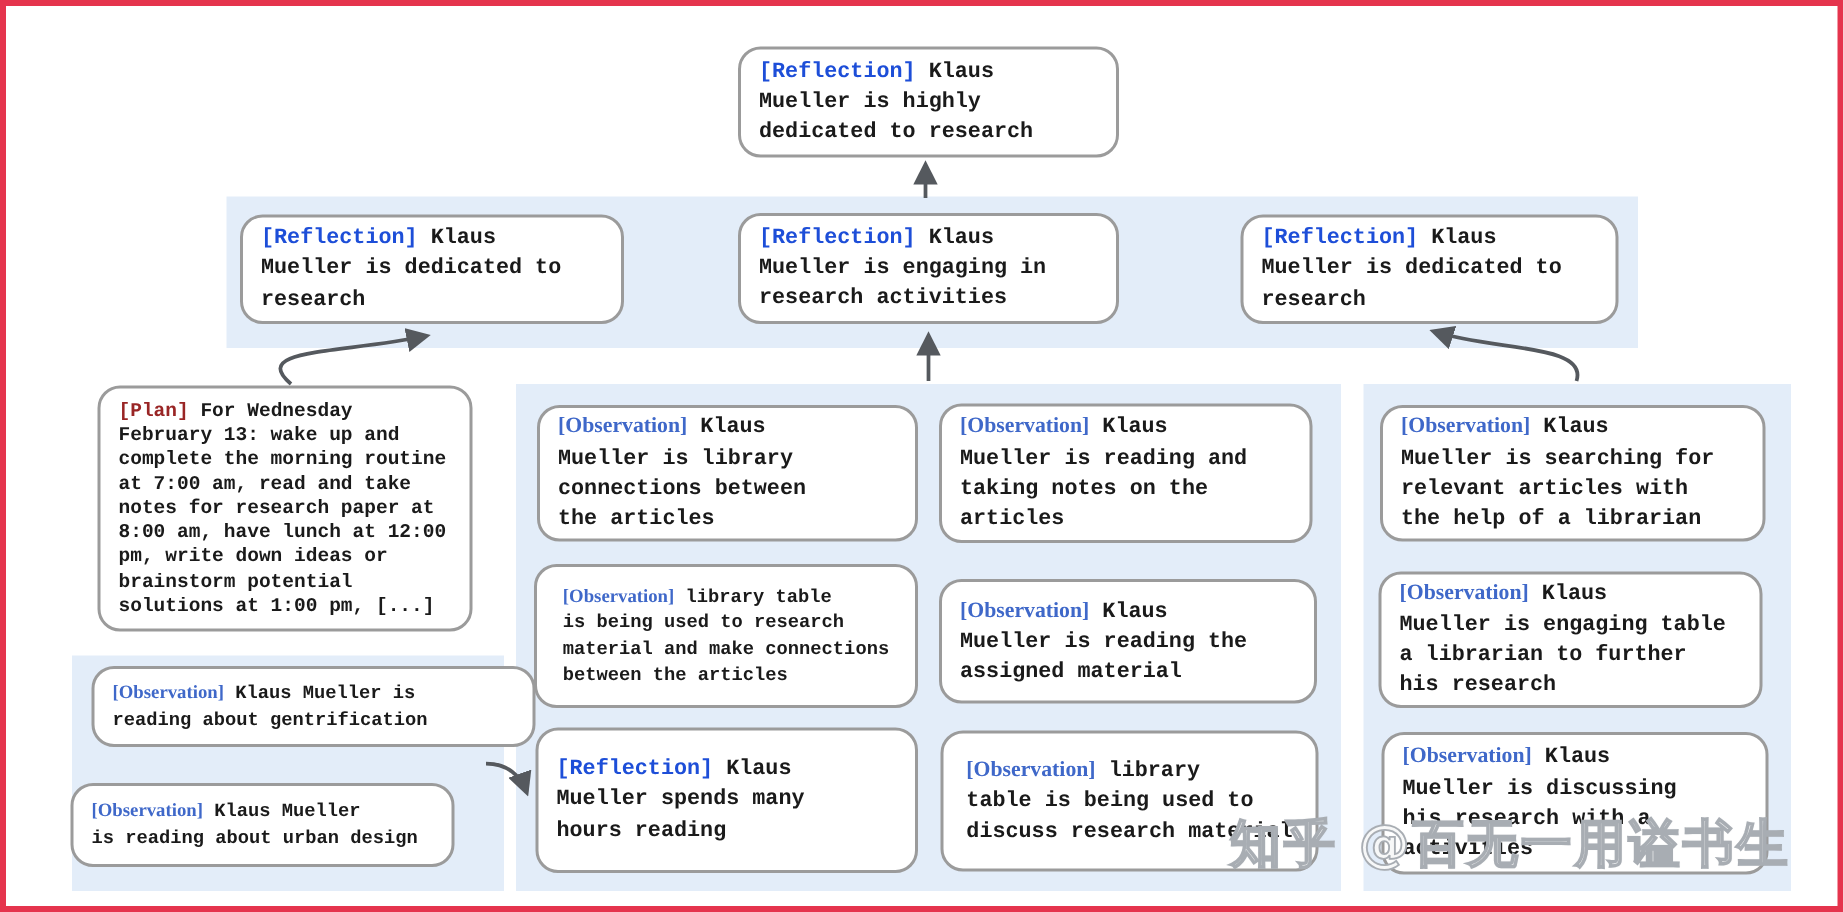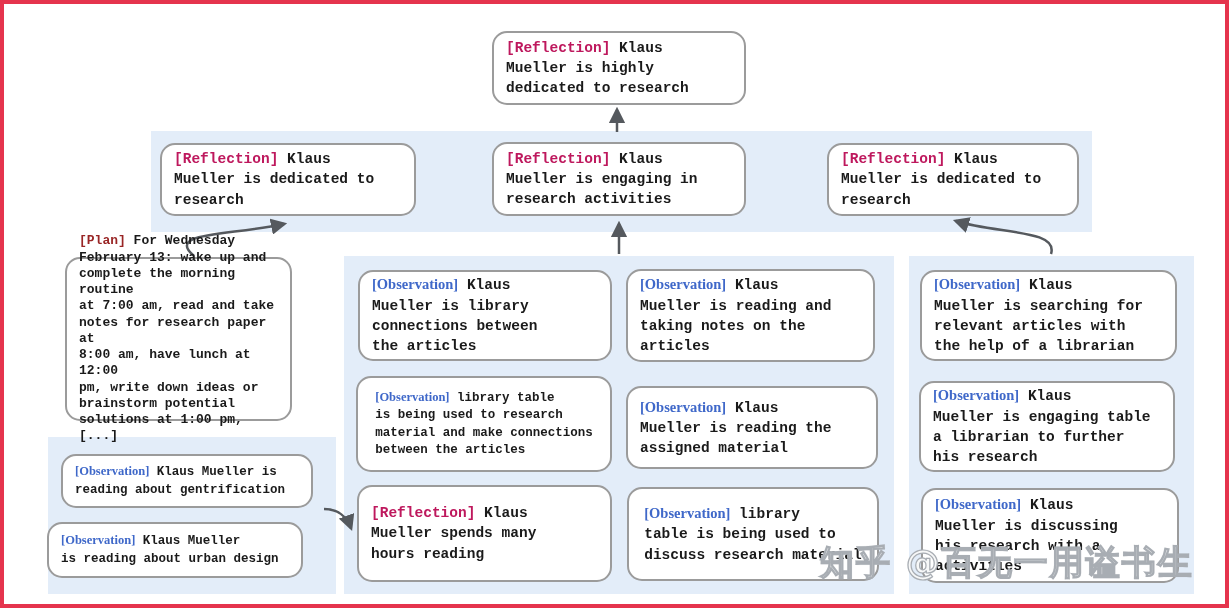--- a/index.html
+++ b/index.html
@@ -38,7 +38,7 @@
   .node-text{white-space:pre-line;}
   .small{font-size:12.5px;line-height:1.4;}
   .plan-size{font-size:13px;line-height:1.25;padding:8px 12px;}
-  .tag-reflection{color:#be185d;}
+  .tag-reflection{color:#1d4ed8;}
   .tag-plan{color:#992525;}
   .tag-observation{color:#3f68c9;font-family:Liberation Serif, serif;}
   #watermark{

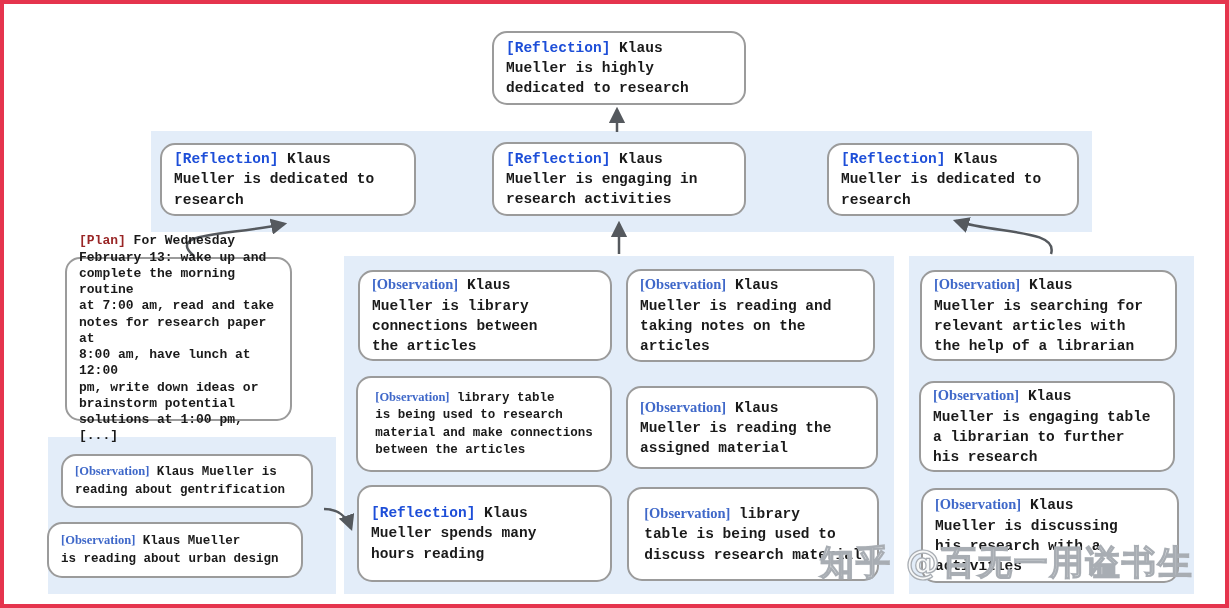--- a/index.html
+++ b/index.html
@@ -100,7 +100,7 @@
 research</span></div>
   </div>
 
-  <div class="node plan-size" style="left:61px;top:253px;width:227px;height:164px;align-items:center;">
+  <div class="node plan-size" style="left:61px;top:253px;width:250px;height:164px;align-items:center;">
     <div class="node-text"><span class="tag-plan">[Plan]</span><span> For Wednesday
 February 13: wake up and
 complete the morning routine

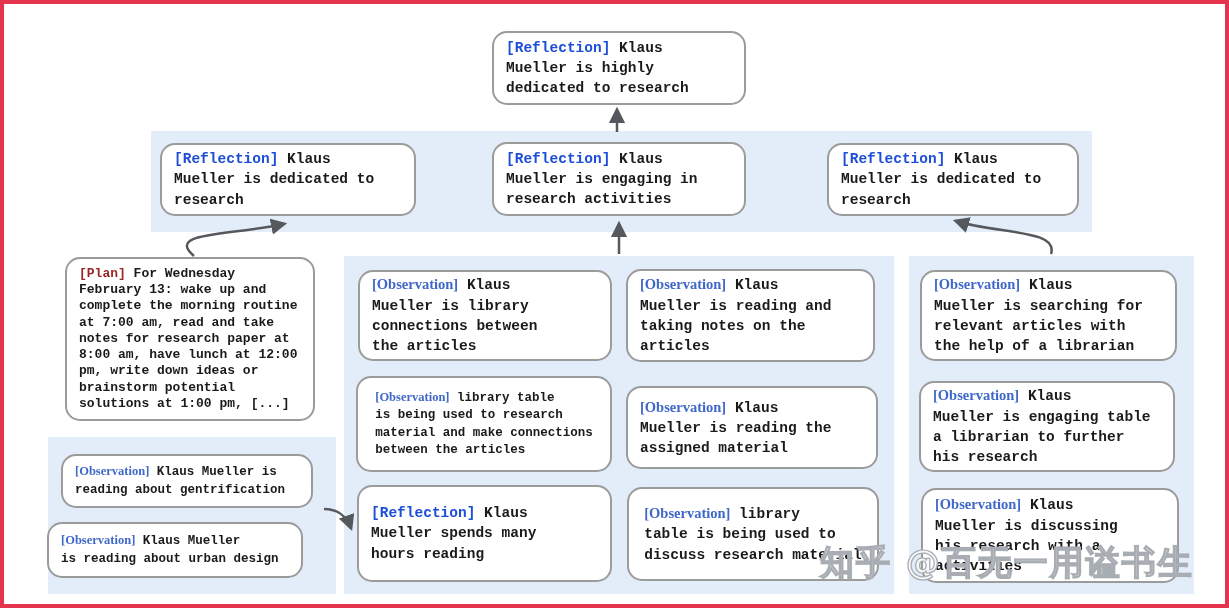--- a/index.html
+++ b/index.html
@@ -112,7 +112,7 @@
 solutions at 1:00 pm, [...]</span></div>
   </div>
 
-  <div class="node small" style="left:57px;top:450px;width:252px;height:54px;">
+  <div class="node small" style="left:57px;top:440px;width:296px;height:54px;">
     <div class="node-text"><span class="tag-observation">[Observation]</span><span> Klaus Mueller is
 reading about gentrification</span></div>
   </div>

